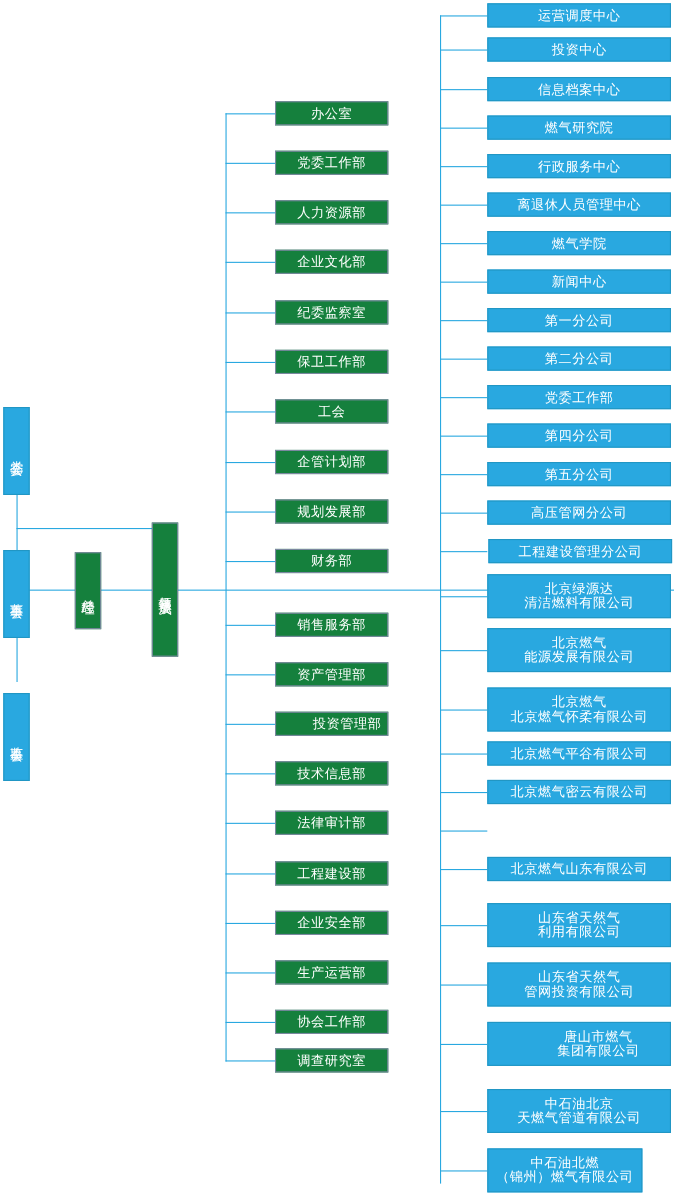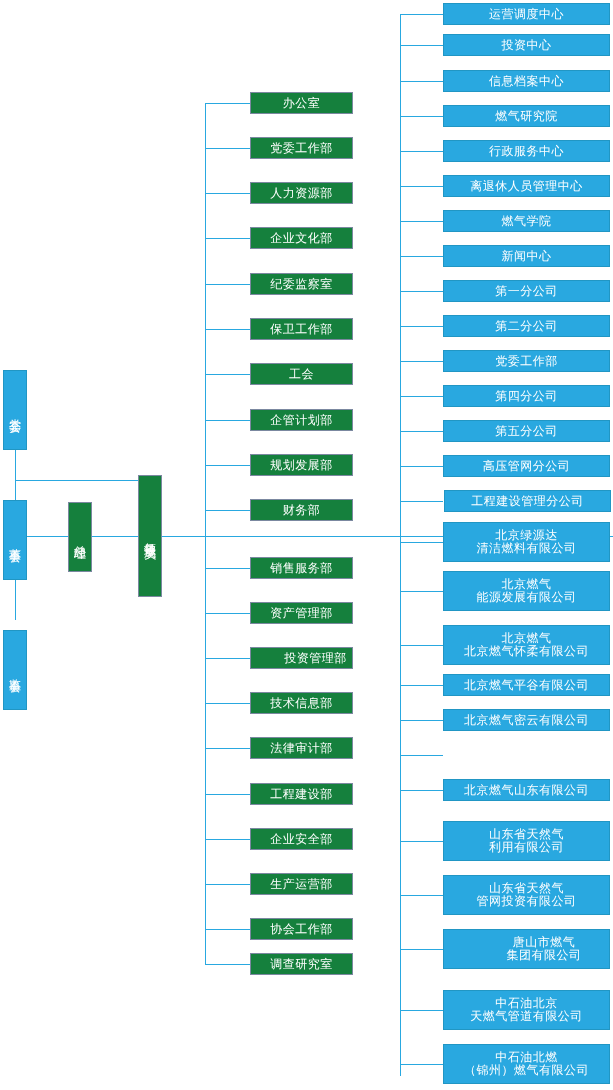--- a/index.html
+++ b/index.html
@@ -371,7 +371,7 @@
   </div>
 
   <div class="conn h" style="left:400px; top:1064px; width:43px;"></div>
-  <div class="node" style="left:443px; top:1044px; width:167px; height:40px;">
+  <div class="node" style="left:443px; top:1044px; width:141px; height:40px;">
     <span class="lines">
         <span>中石油北燃</span>
         <span>（锦州）燃气有限公司</span>

